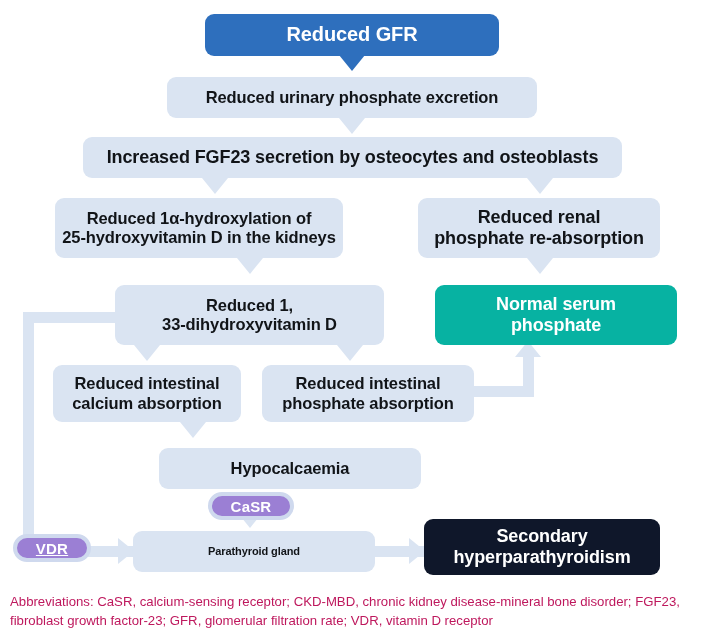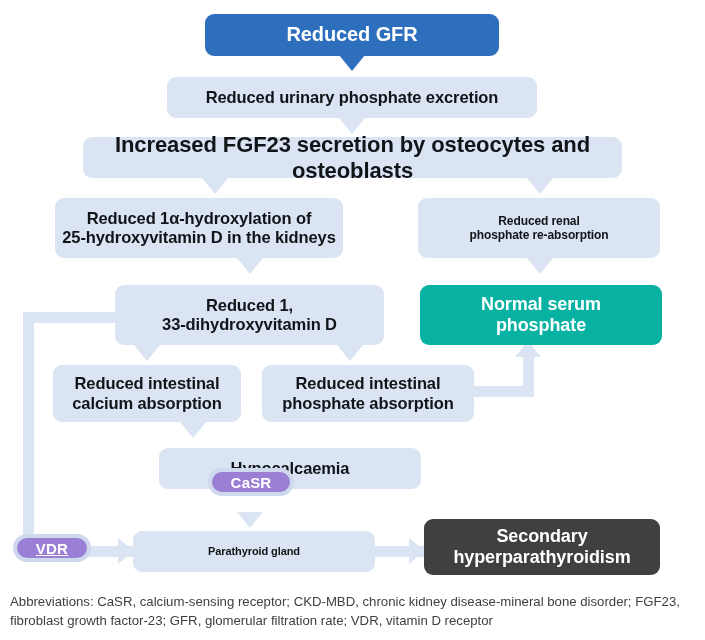--- a/index.html
+++ b/index.html
@@ -114,7 +114,7 @@
 
   <div class="node n-blue" style="left:205px; top:14px; width:294px; height:42px; font-size:20px;">Reduced GFR</div>
 
-  <div class="node n-light" style="left:83px; top:137px; width:539px; height:41px; font-size:22px;">Increased FGF23 secretion by osteocytes and osteoblasts</div>
+  <div class="node n-light" style="left:83px; top:137px; width:539px; height:41px; font-size:18px;">Increased FGF23 secretion by osteocytes and osteoblasts</div>
 
   <div class="node n-light" style="left:55px; top:198px; width:288px; height:60px; font-size:16.5px;">Reduced 1α-hydroxylation of
 25-hydroxyvitamin D in the kidneys</div>

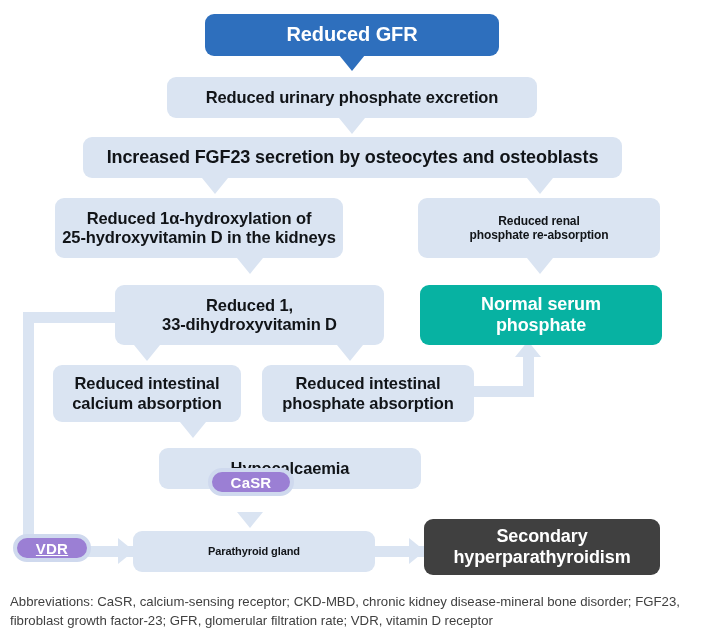--- a/index.html
+++ b/index.html
@@ -119,7 +119,7 @@
   <div class="node n-light" style="left:55px; top:198px; width:288px; height:60px; font-size:16.5px;">Reduced 1α-hydroxylation of
 25-hydroxyvitamin D in the kidneys</div>
 
-  <div class="node n-light" style="left:418px; top:198px; width:242px; height:60px; font-size:12px;">Reduced renal
+  <div class="node n-light" style="left:418px; top:198px; width:242px; height:60px; font-size:18px;">Reduced renal
 phosphate re-absorption</div>
 
   <div class="node n-light" style="left:115px; top:285px; width:269px; height:60px; font-size:16.5px;">Reduced 1,

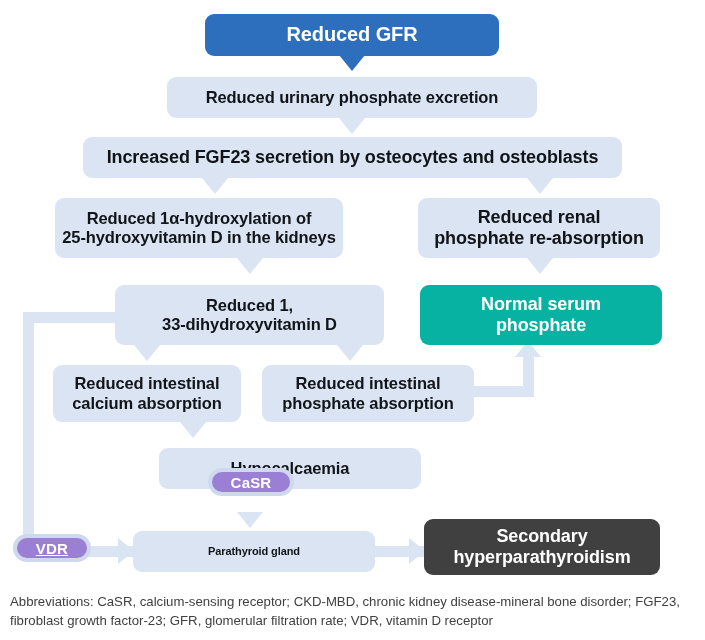--- a/index.html
+++ b/index.html
@@ -125,7 +125,7 @@
   <div class="node n-light" style="left:115px; top:285px; width:269px; height:60px; font-size:16.5px;">Reduced 1,
 33-dihydroxyvitamin D</div>
 
-  <div class="node n-teal" style="left:420px; top:285px; width:242px; height:60px; font-size:18px;">Normal serum
+  <div class="node n-teal" style="left:435px; top:285px; width:242px; height:60px; font-size:18px;">Normal serum
 phosphate</div>
 
   <div class="node n-light" style="left:53px; top:365px; width:188px; height:57px; font-size:16.5px;">Reduced intestinal

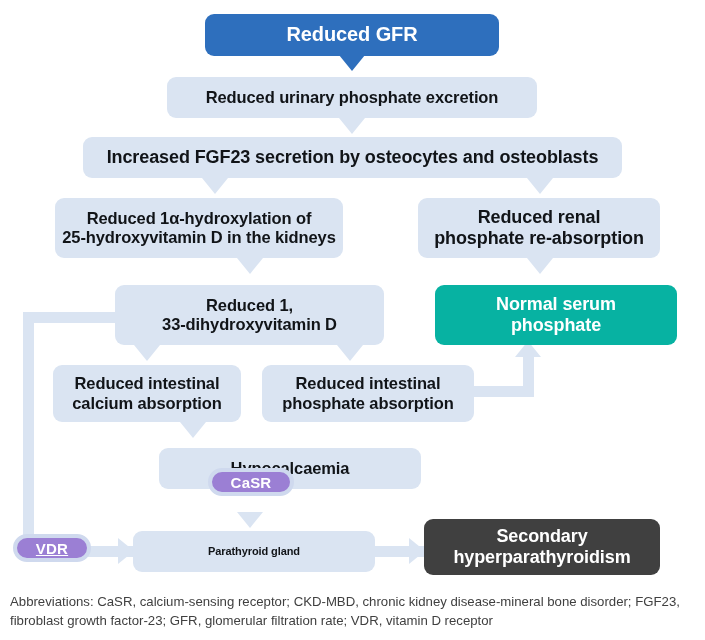--- a/index.html
+++ b/index.html
@@ -136,7 +136,7 @@
 
   <div class="node n-light" style="left:120px; top:448px; width:262px; height:41px; font-size:16.5px;margin-left:39px;">Hypocalcaemia</div>
 
-  <div class="pill" style="left:208px; top:468px; width:86px; height:28px; font-size:15px;text-align:center;">CaSR</div>
+  <div class="pill" style="left:208px; top:492px; width:86px; height:28px; font-size:15px;text-align:center;">CaSR</div>
 
   <div class="node n-light" style="left:133px; top:531px; width:242px; height:41px; font-size:11px;">Parathyroid gland</div>
 

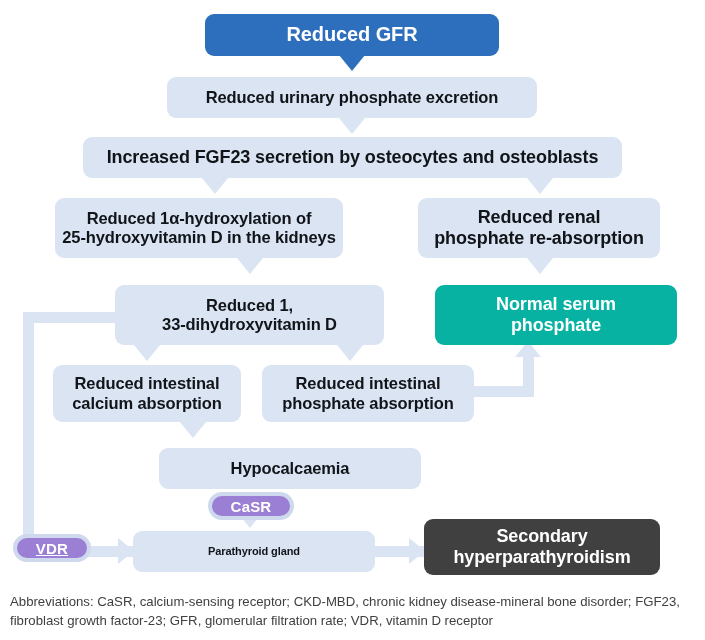--- a/index.html
+++ b/index.html
@@ -26,7 +26,7 @@
   .n-light { background: #dae4f2; color: #111418; }
   .n-blue  { background: #2e6fbd; color: #ffffff; }
   .n-teal  { background: #07b2a2; color: #ffffff; }
-  .n-mag   { background: #404040; color: #ffffff; }
+  .n-mag   { background: #0f172a; color: #ffffff; }
 
   
   .arrow-d {

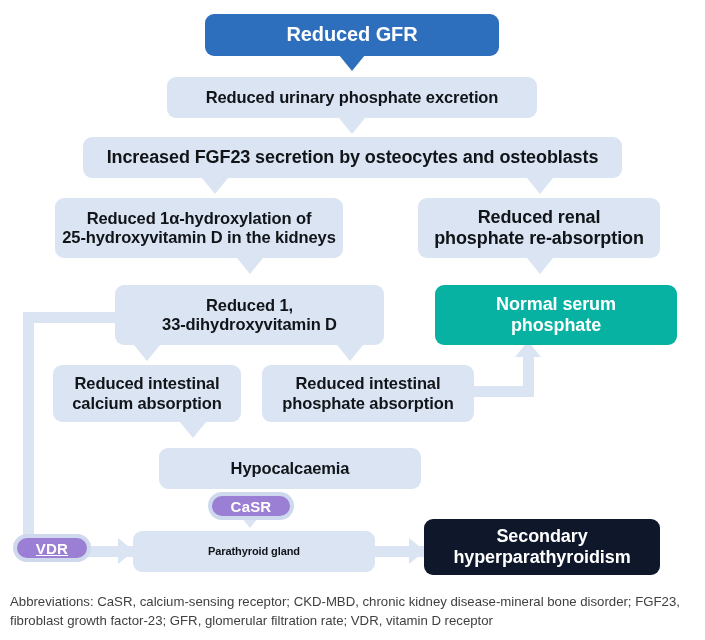--- a/index.html
+++ b/index.html
@@ -70,7 +70,7 @@
     left: 10px; top: 592px; width: 690px;
     font-size: 13.2px;
     line-height: 1.45;
-    color: #404040;
+    color: #be185d;
     font-family: "Liberation Sans", sans-serif;
   }
 </style>

